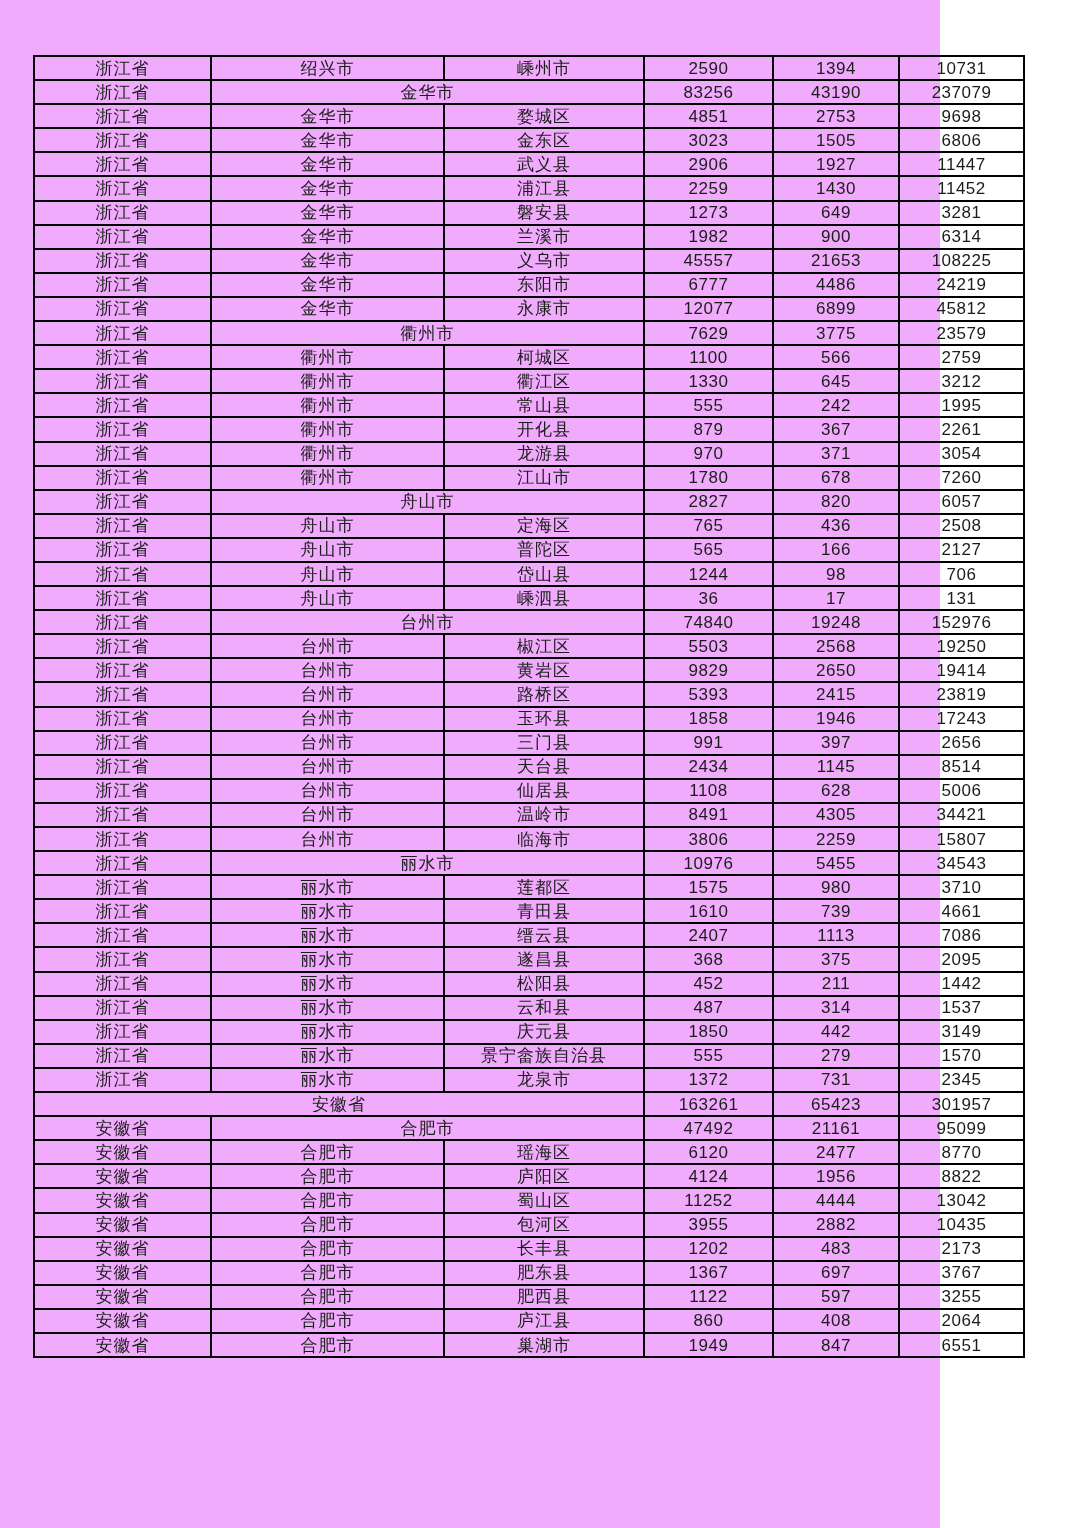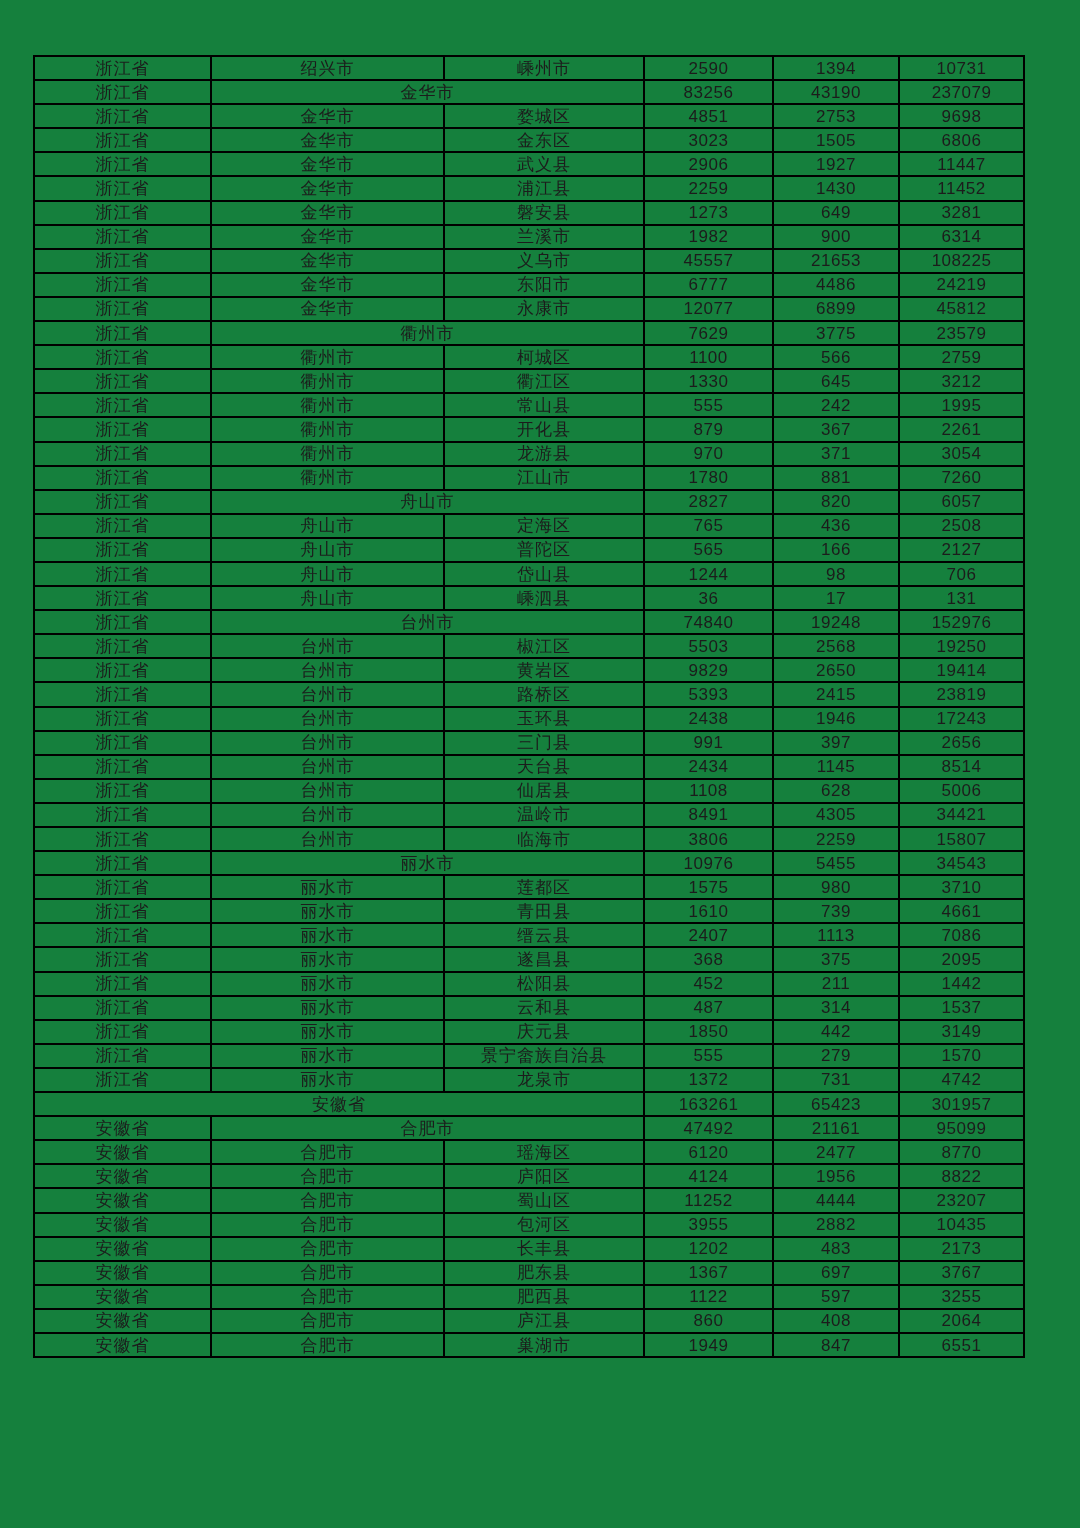--- a/index.html
+++ b/index.html
@@ -12,9 +12,9 @@
   }
   .page {
     position: relative;
-    width: 1080px;
+    width: 940px;
     height: 1528px;
-    background: #15803d;
+    background: #f0abfc;
     font-family: "Liberation Serif", "DejaVu Serif", serif;
     color: #1c1c1c;
   }

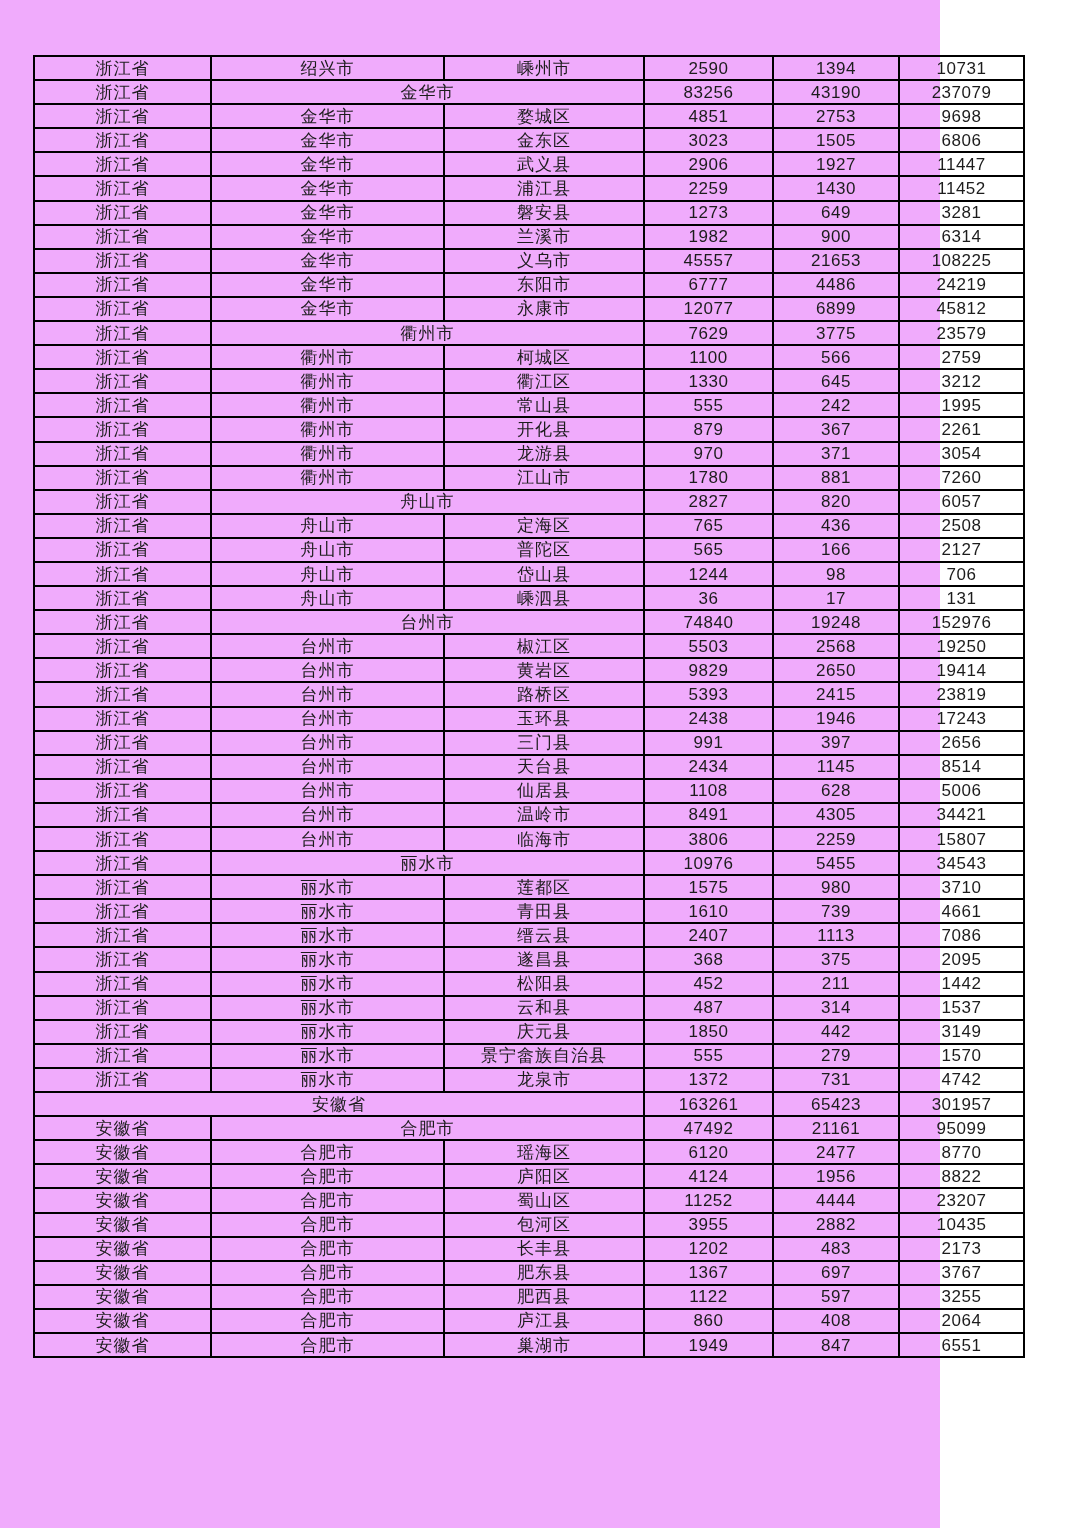--- a/index.html
+++ b/index.html
@@ -200,7 +200,7 @@
           <td class="name-cell">衢州市</td>
           <td class="name-cell">江山市</td>
           <td class="value-cell">1780</td>
-          <td class="value-cell">881</td>
+          <td class="value-cell">678</td>
           <td class="value-cell">7260</td>
         </tr>
         <tr>

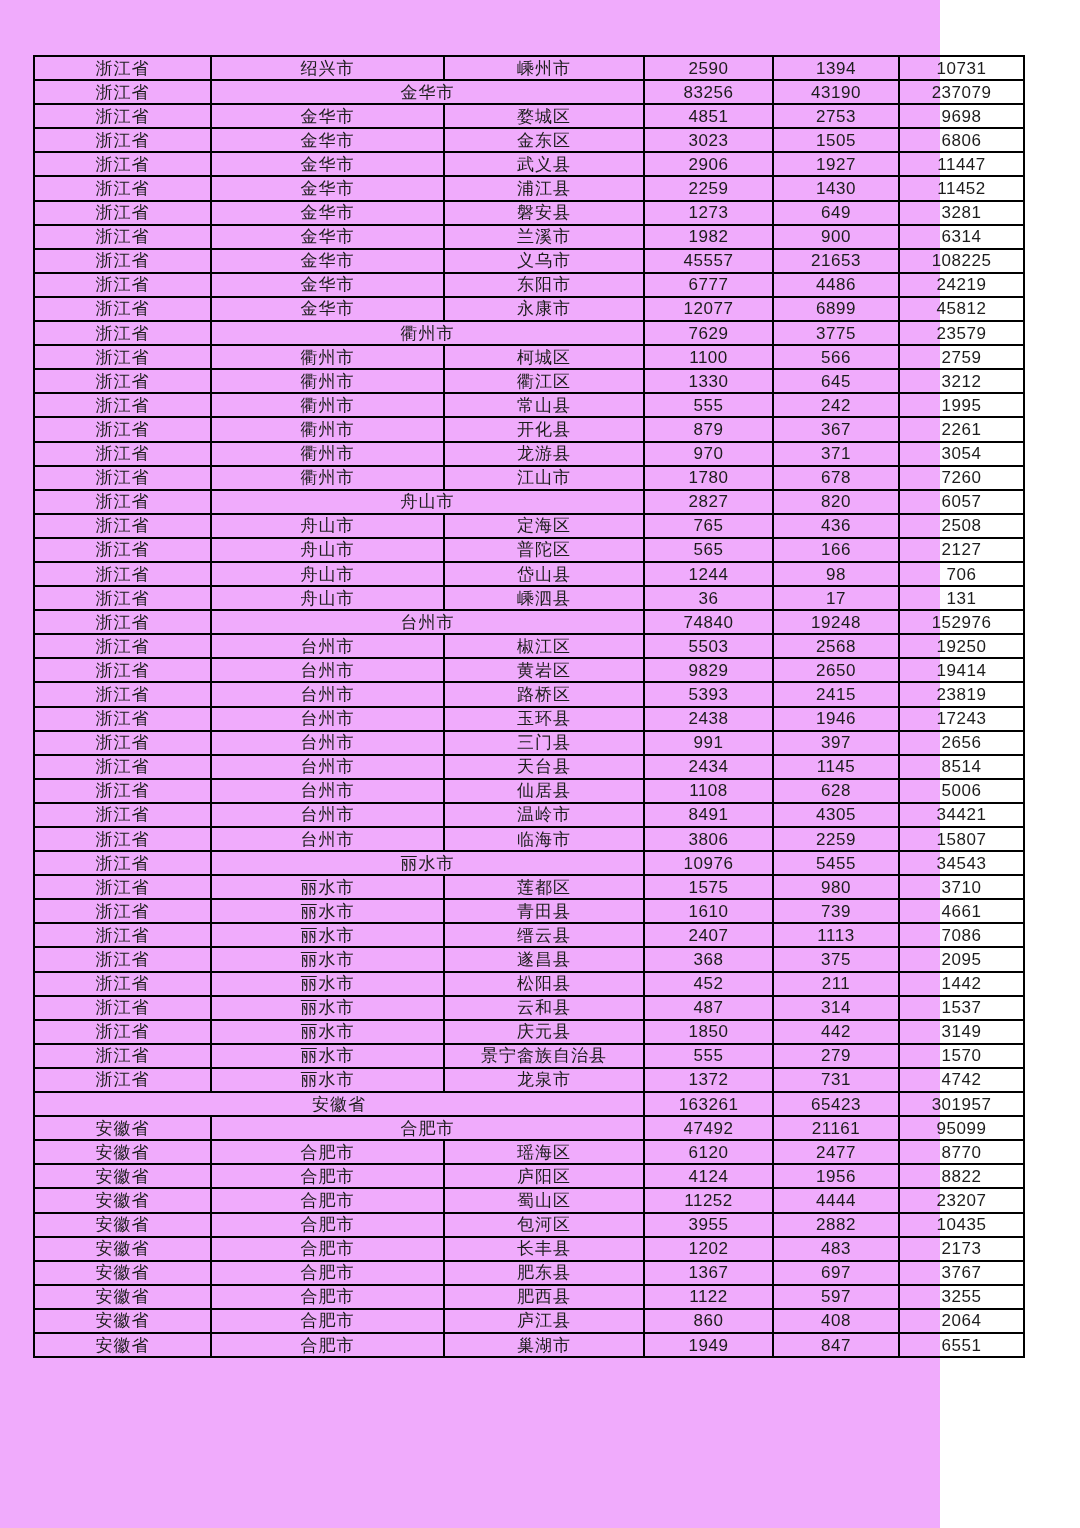--- a/index.html
+++ b/index.html
@@ -277,7 +277,7 @@
           <td class="name-cell">浙江省</td>
           <td class="name-cell">台州市</td>
           <td class="name-cell">玉环县</td>
-          <td class="value-cell">2438</td>
+          <td class="value-cell">1858</td>
           <td class="value-cell">1946</td>
           <td class="value-cell">17243</td>
         </tr>

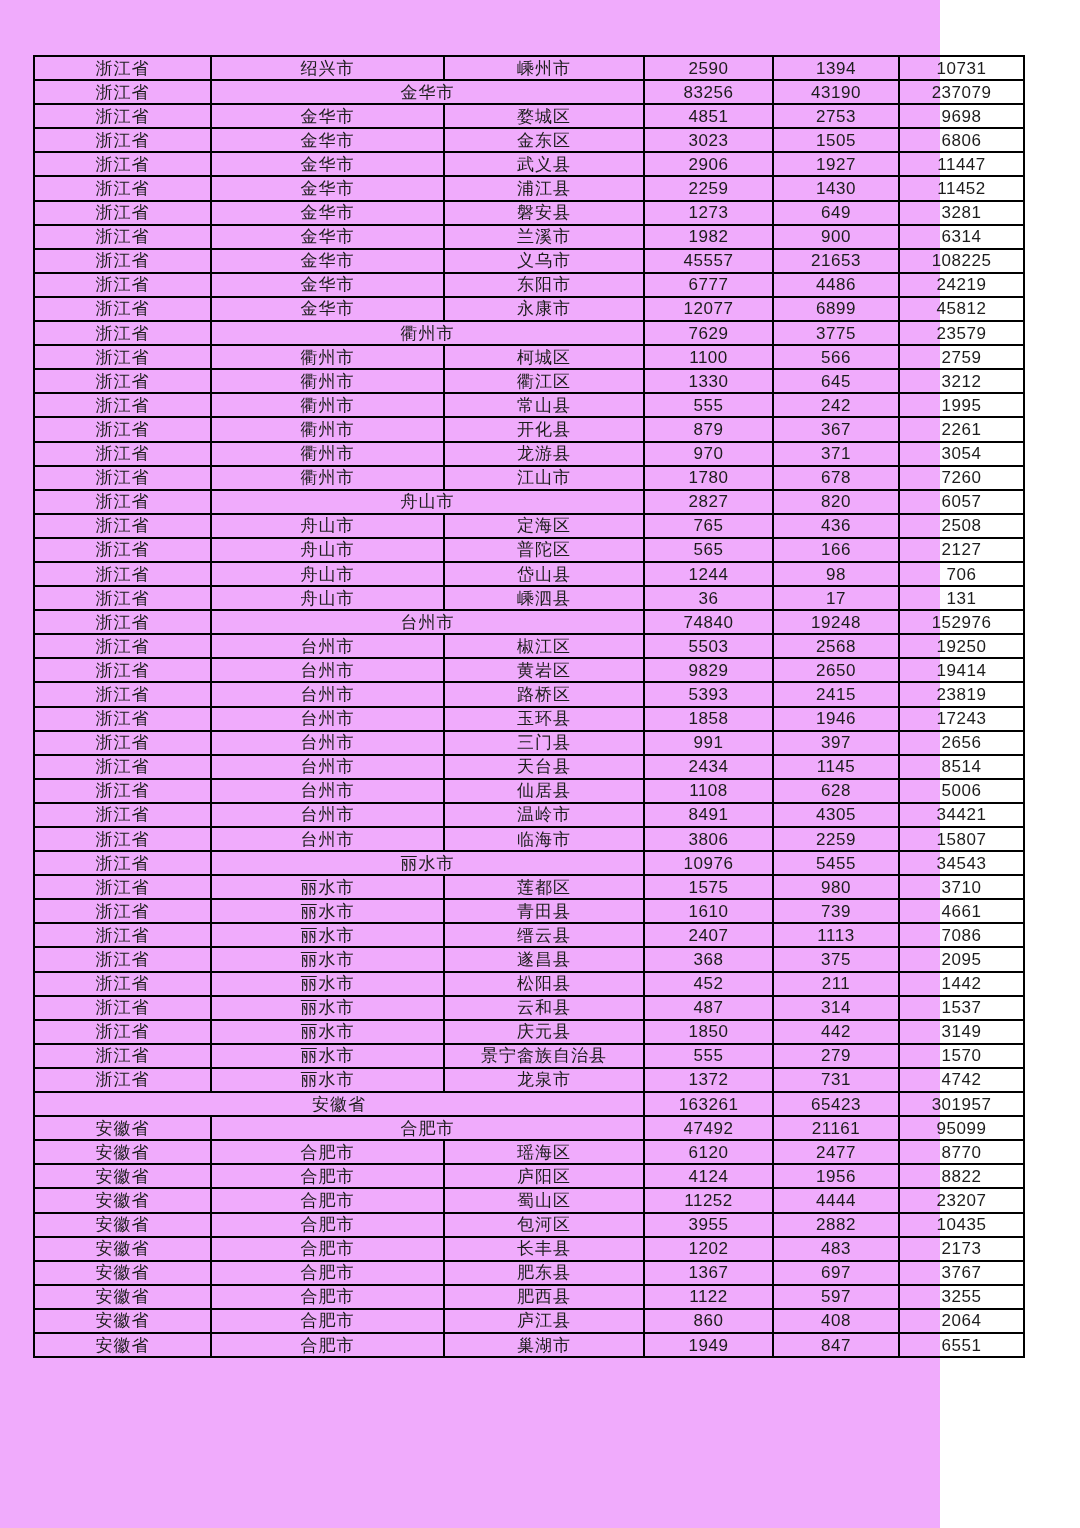--- a/index.html
+++ b/index.html
@@ -398,7 +398,7 @@
           <td class="name-cell">龙泉市</td>
           <td class="value-cell">1372</td>
           <td class="value-cell">731</td>
-          <td class="value-cell">4742</td>
+          <td class="value-cell">2345</td>
         </tr>
         <tr>
           <td class="name-cell" colspan="3">安徽省</td>

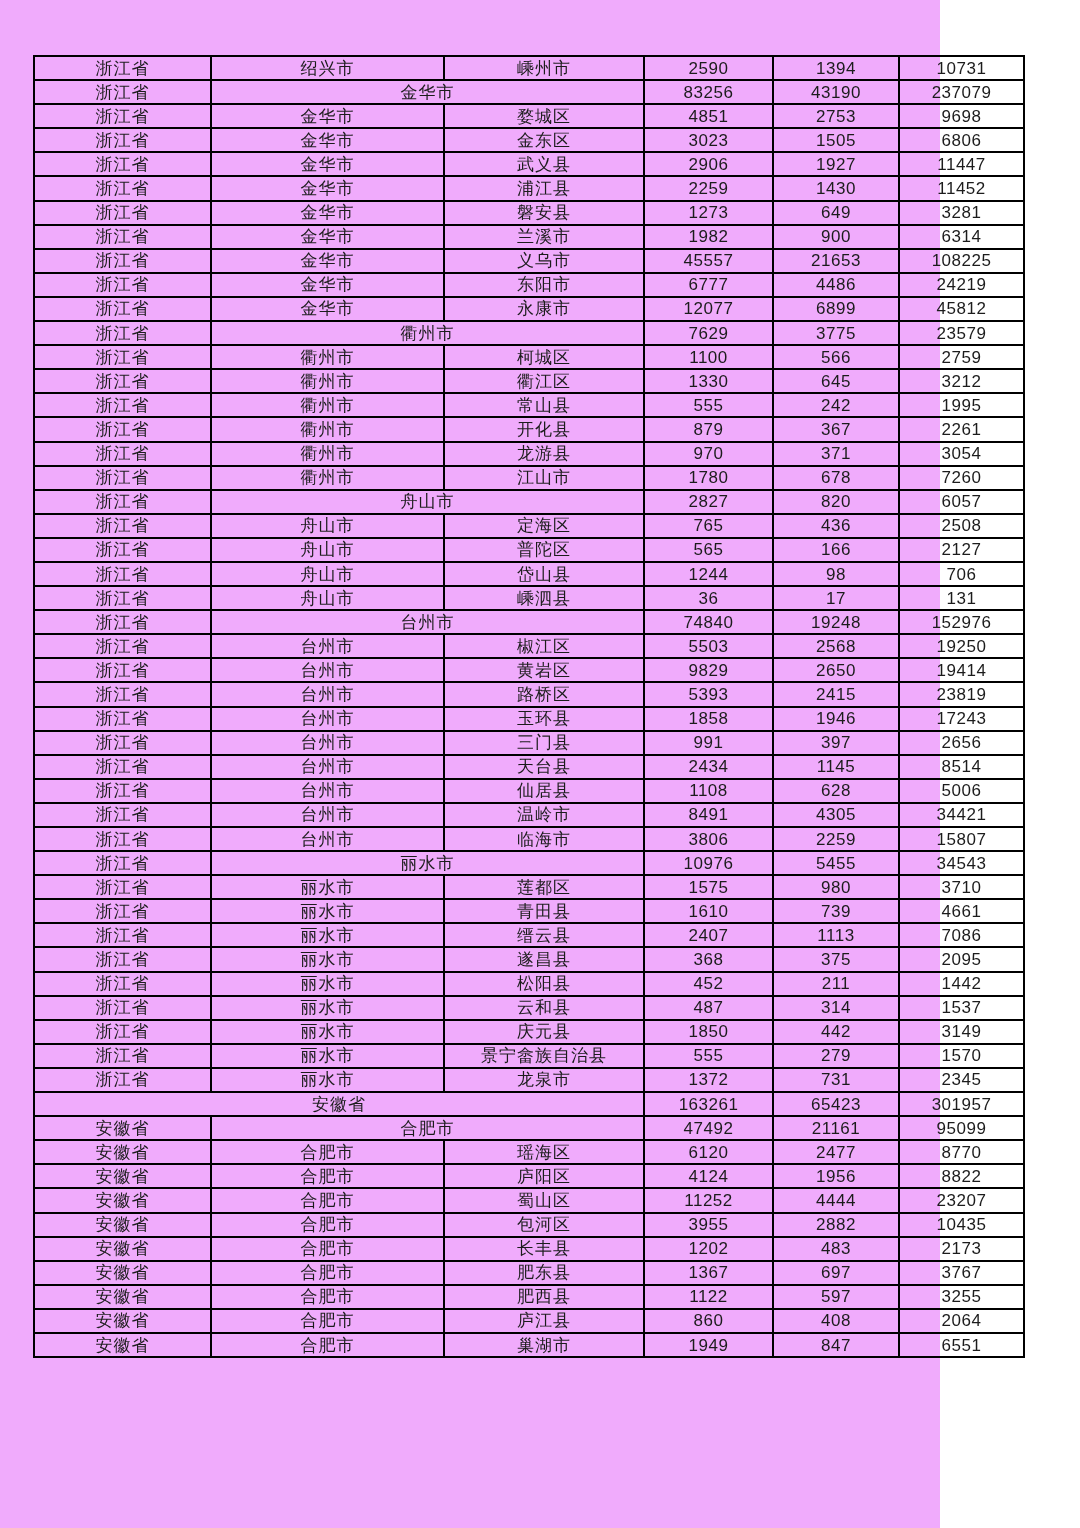--- a/index.html
+++ b/index.html
@@ -435,7 +435,7 @@
           <td class="name-cell">蜀山区</td>
           <td class="value-cell">11252</td>
           <td class="value-cell">4444</td>
-          <td class="value-cell">23207</td>
+          <td class="value-cell">13042</td>
         </tr>
         <tr>
           <td class="name-cell">安徽省</td>

